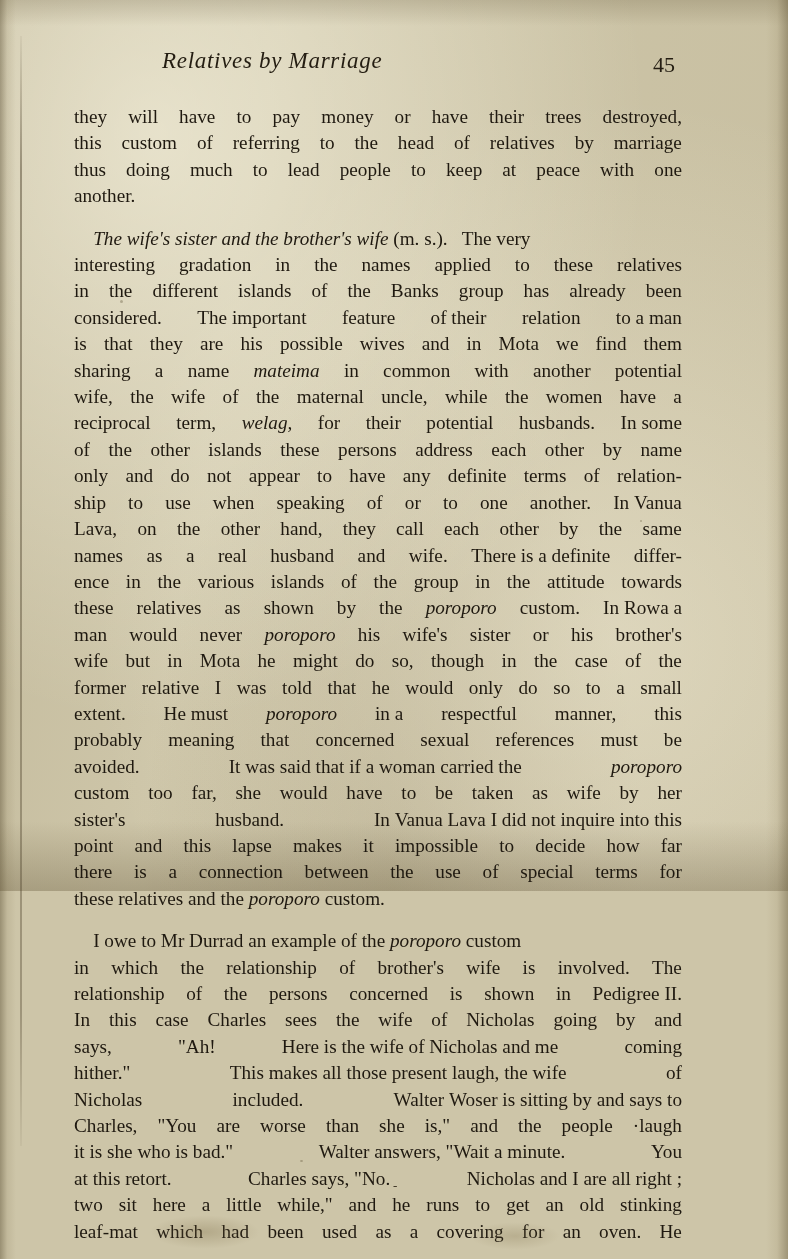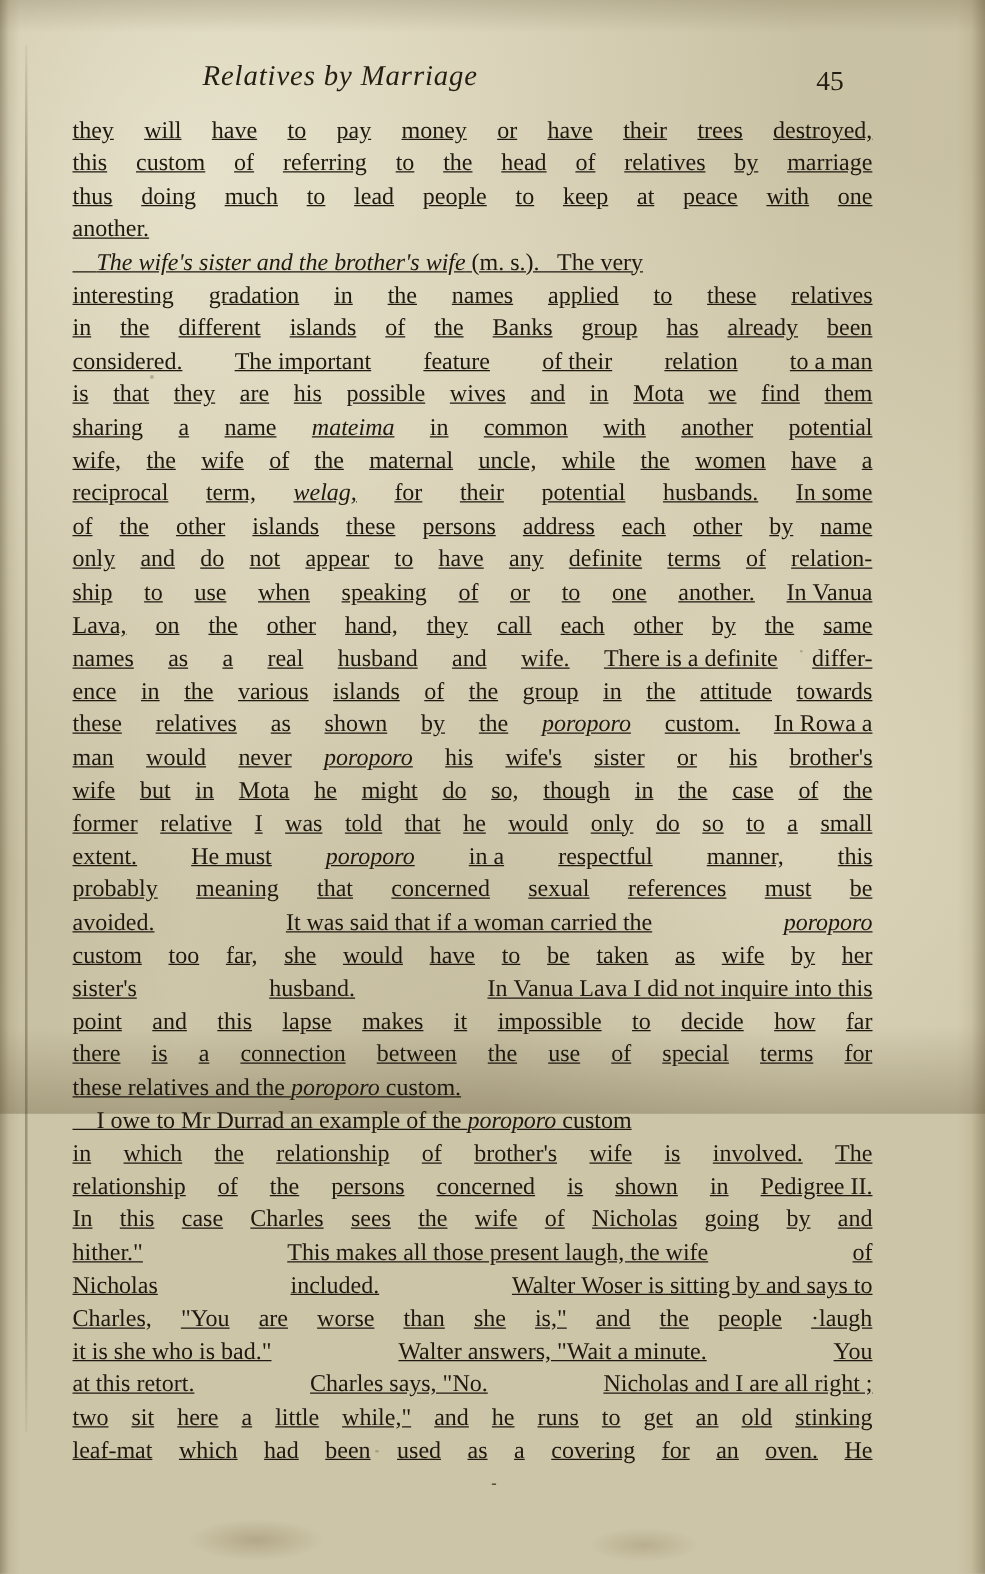--- a/index.html
+++ b/index.html
@@ -92,8 +92,7 @@
     text-align: justify;
   }
   .body-text p {
-    margin: 0;
-    text-decoration: underline;
+    margin: 16px;
   }
   .it {
     font-style: italic;

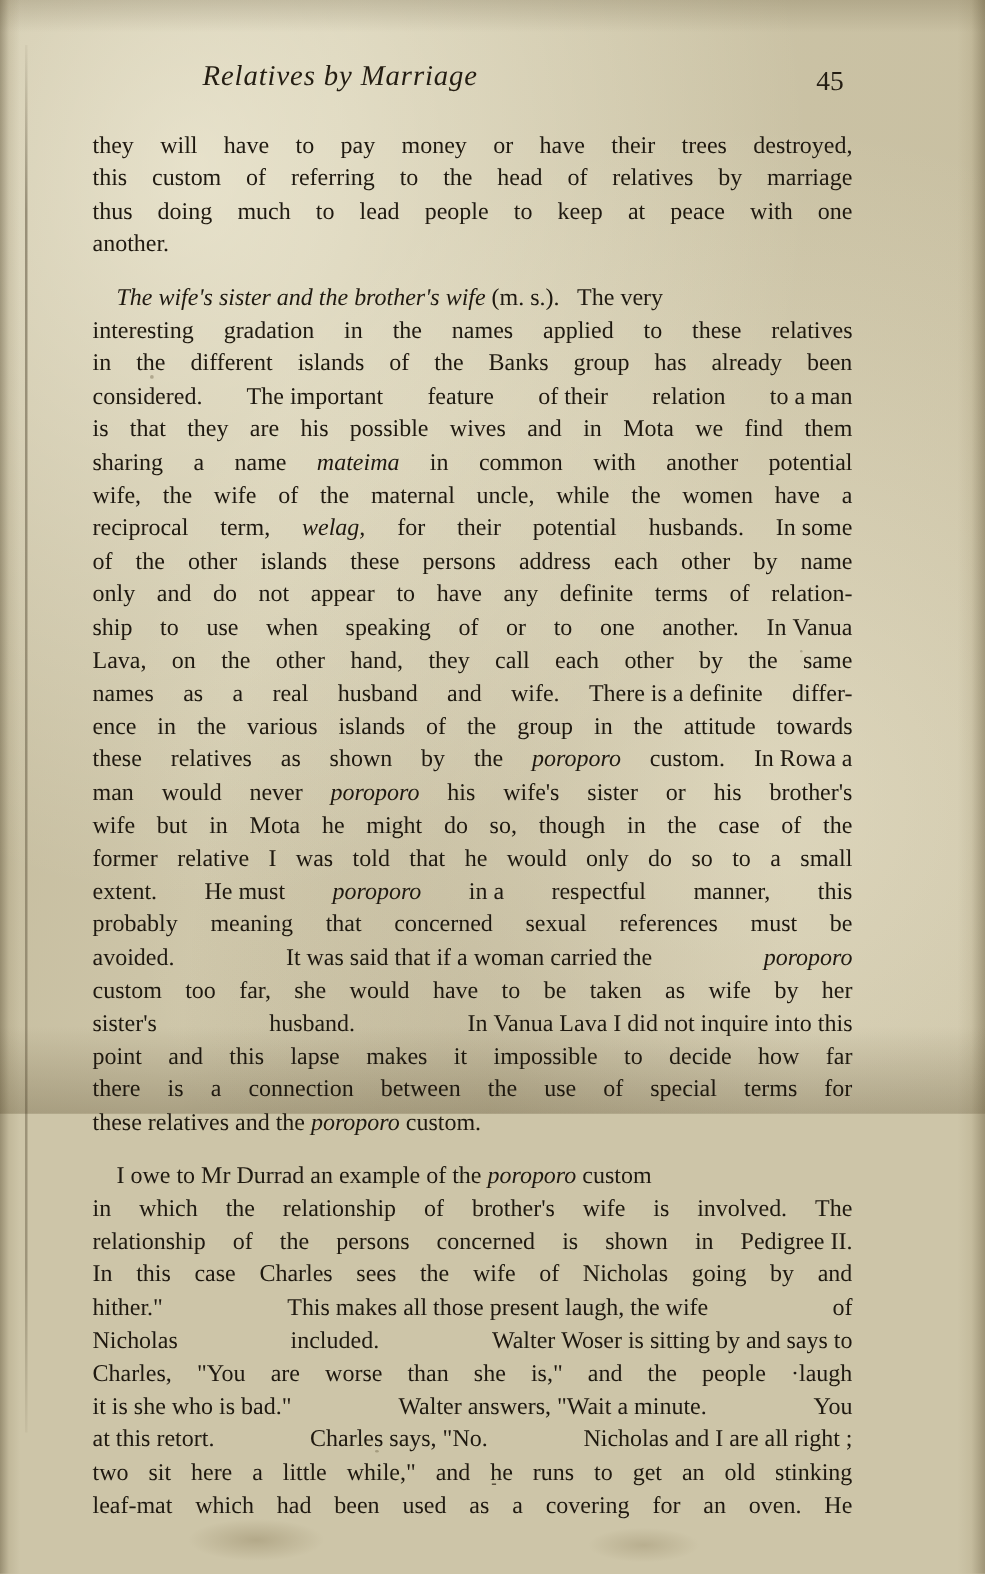--- a/index.html
+++ b/index.html
@@ -533,6 +533,12 @@
             <span>going</span>
             <span>by</span>
             <span>and</span>
+          </span>
+        <span class="ln just">
+            <span>says,</span>
+            <span>"Ah!</span>
+            <span>Here&nbsp;is&nbsp;the&nbsp;wife&nbsp;of&nbsp;Nicholas&nbsp;and&nbsp;me</span>
+            <span>coming</span>
           </span>
         <span class="ln just">
             <span>hither."</span>

